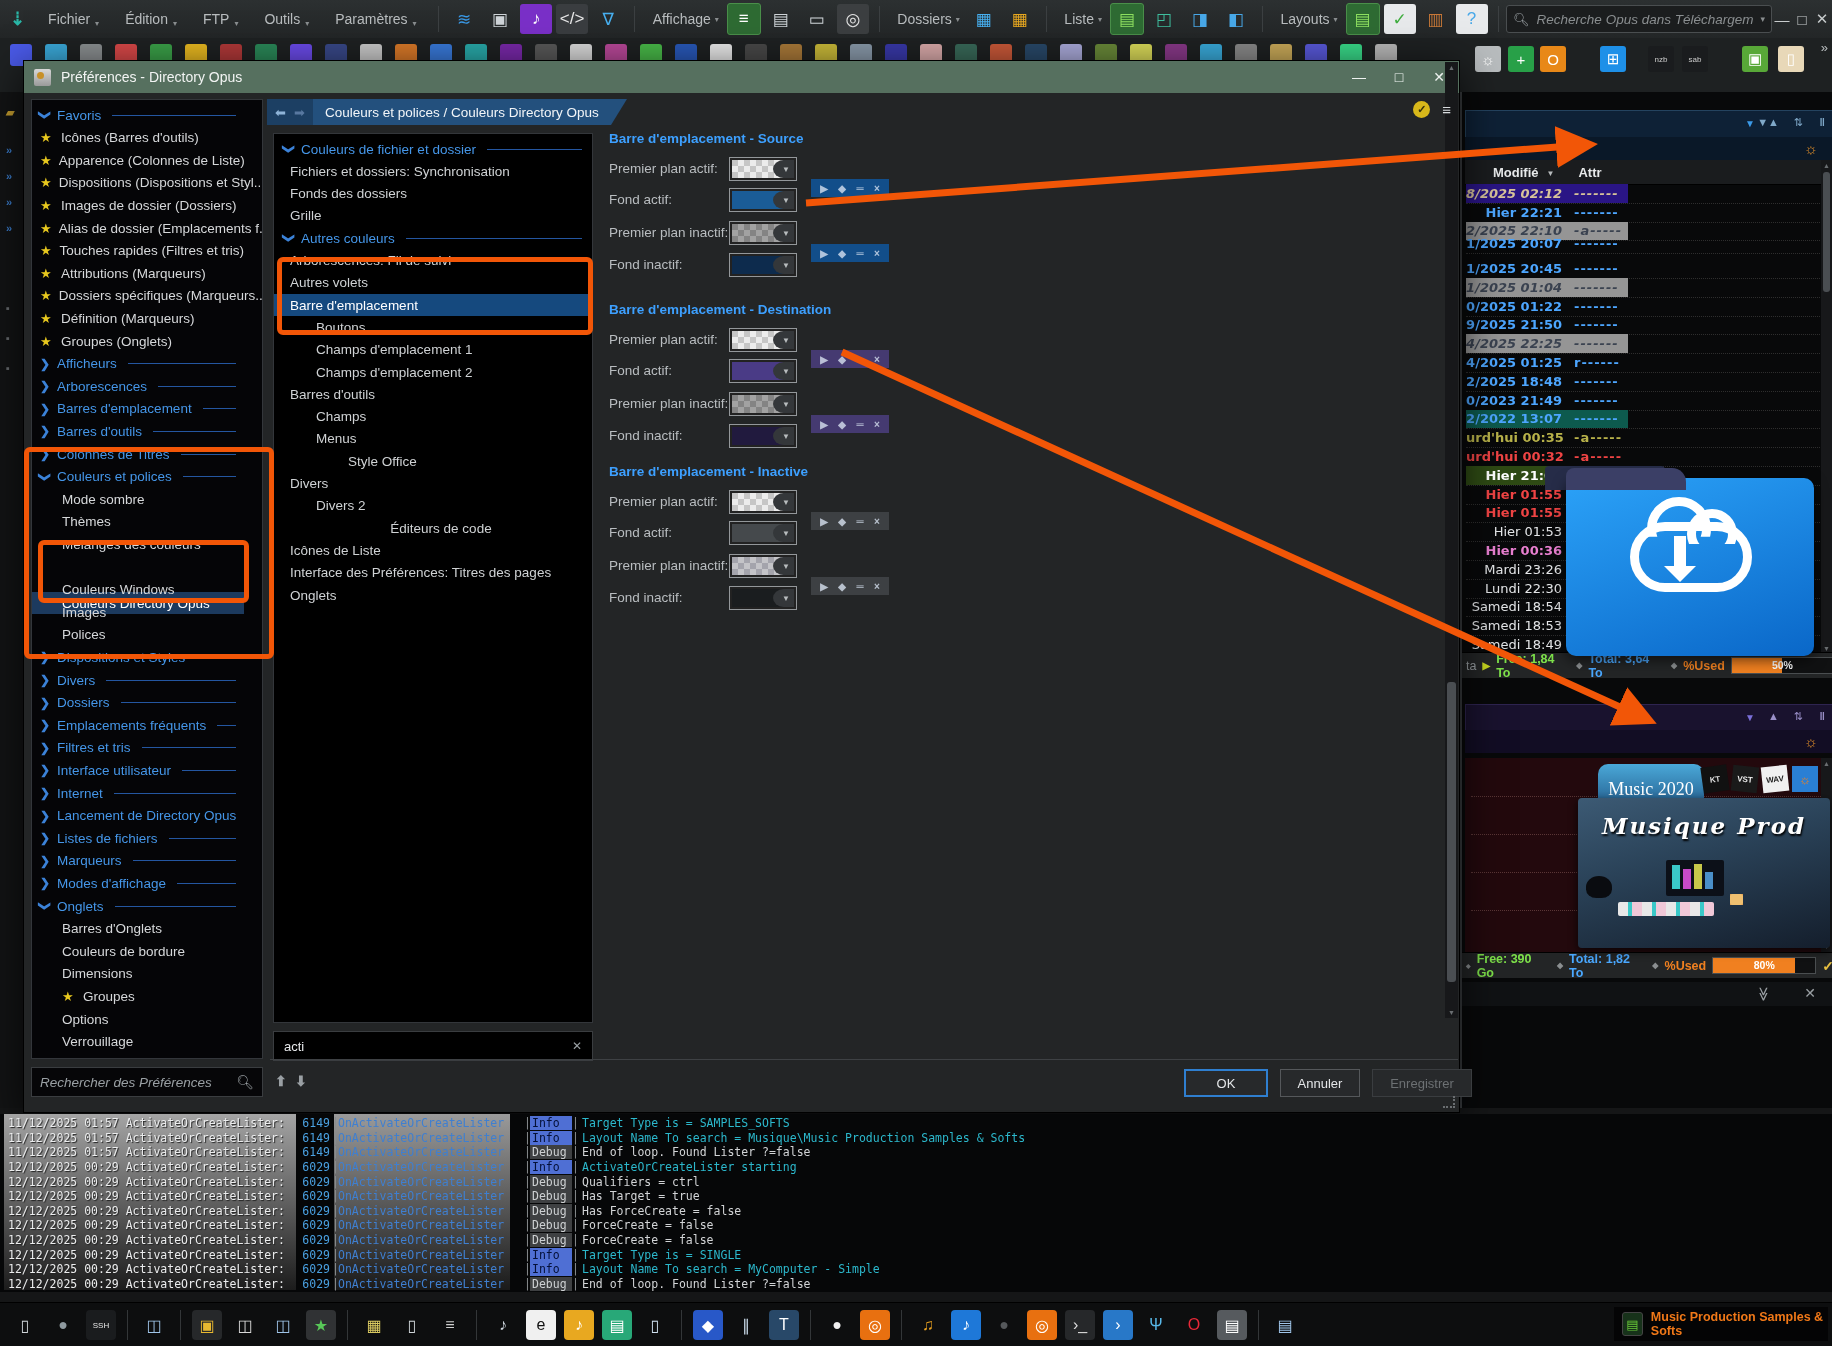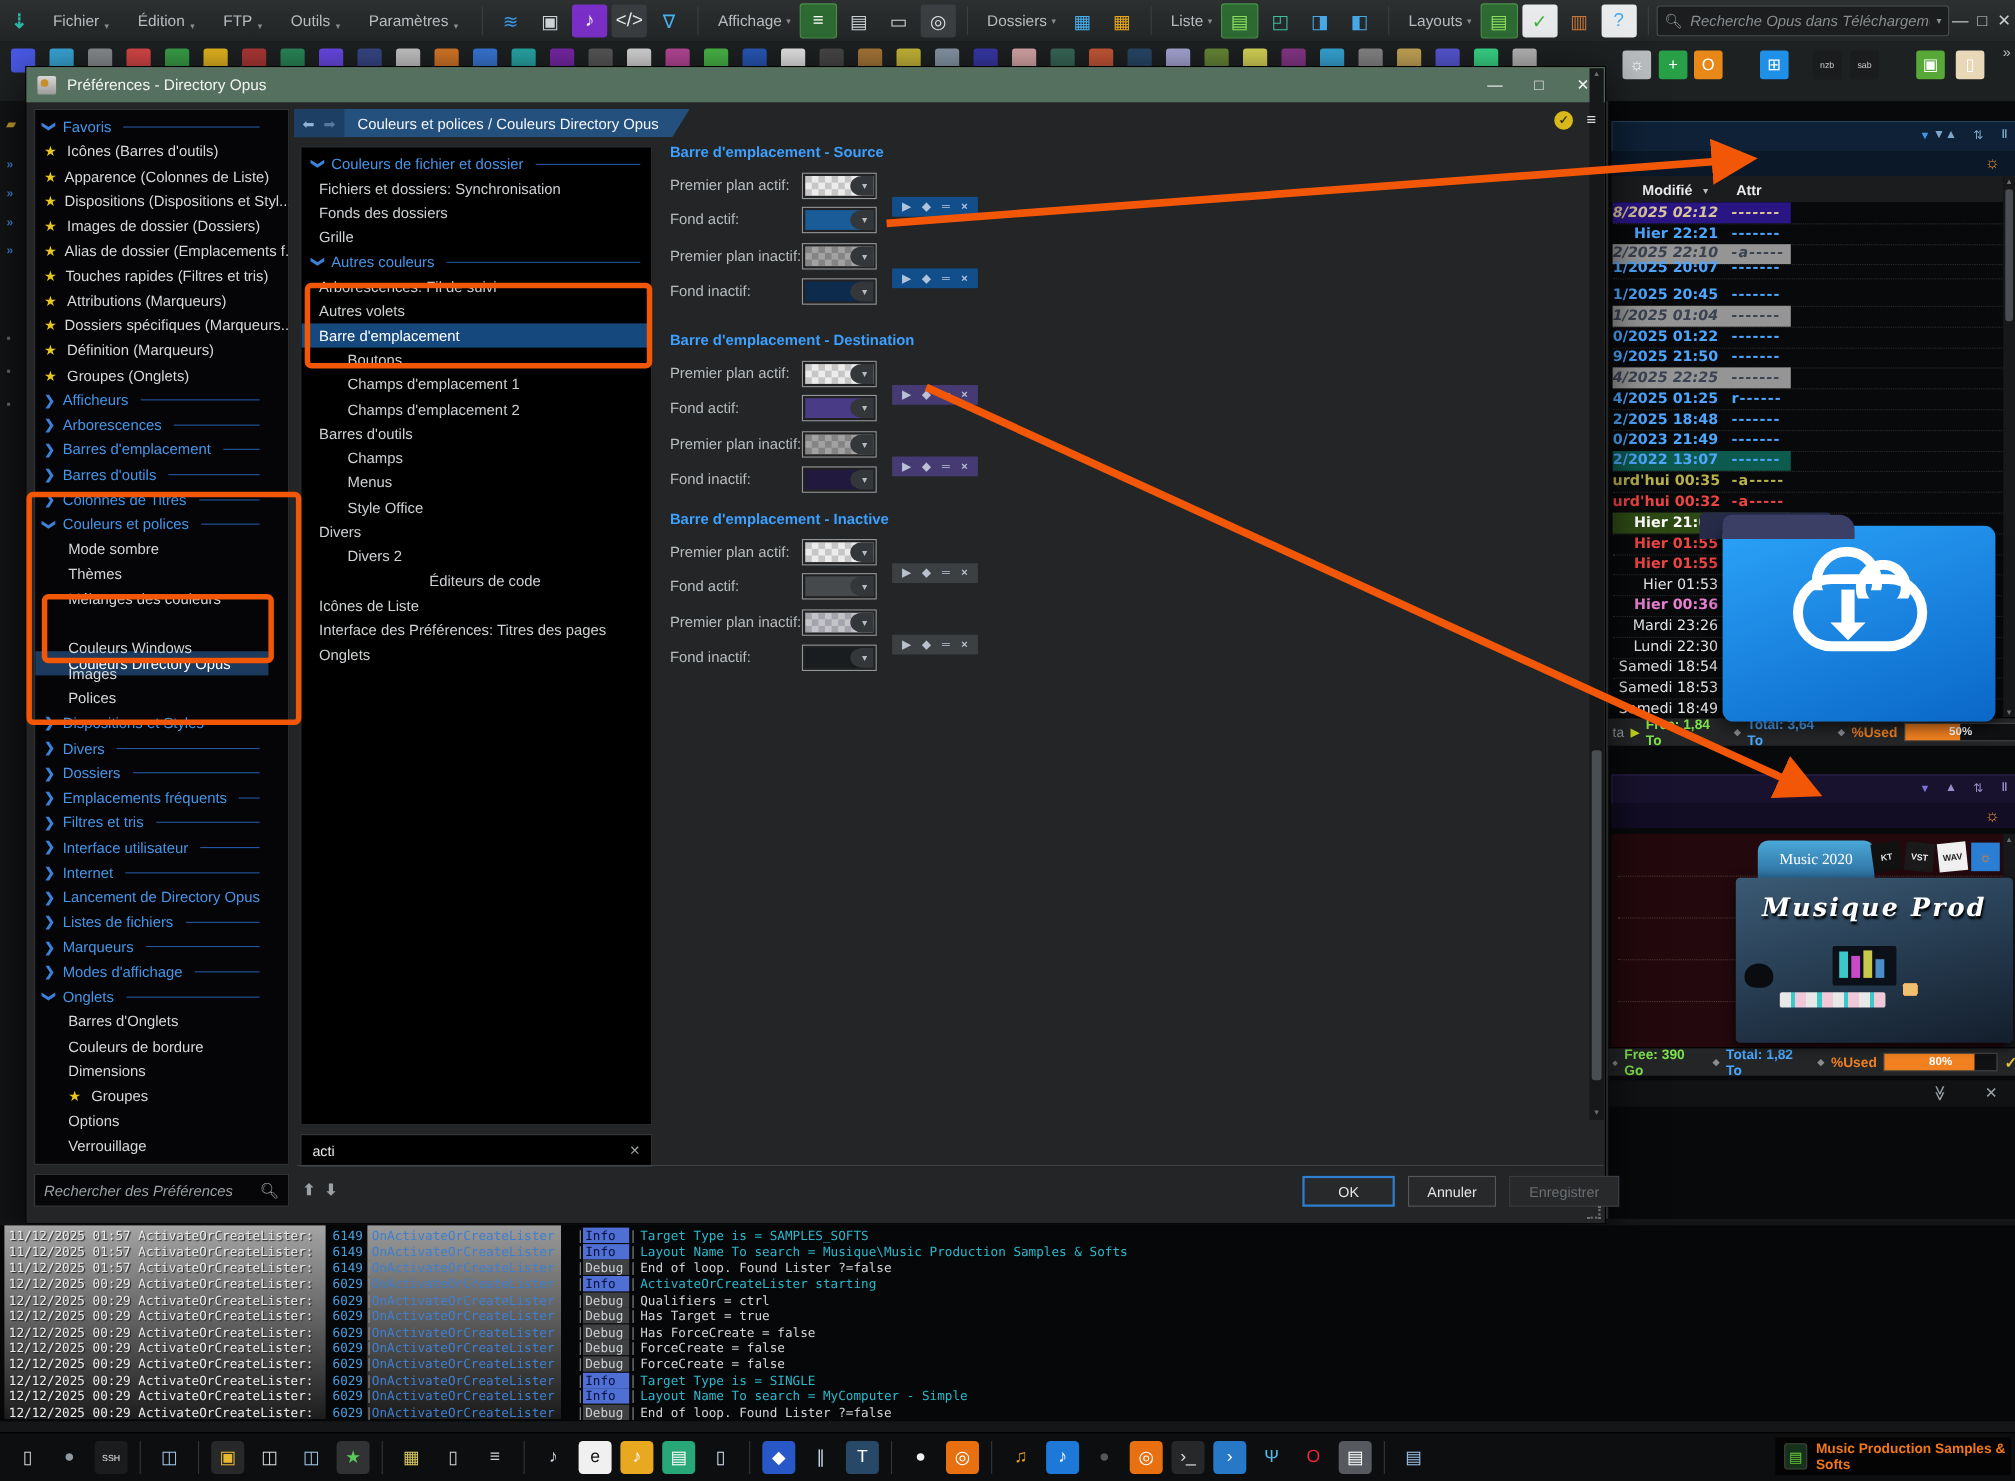--- a/index.html
+++ b/index.html
@@ -819,7 +819,7 @@
         <div class="tr-item ind" style="top: 293.9px;">
           <span>Menus</span>
         </div>
-        <div class="tr-item ind" style="top: 316.2px;">
+        <div class="tr-item ind" style="top: 316.2px; margin-left: 32px;">
           <span>Style Office</span>
         </div>
         <div class="tr-item" style="top: 338.5px;">

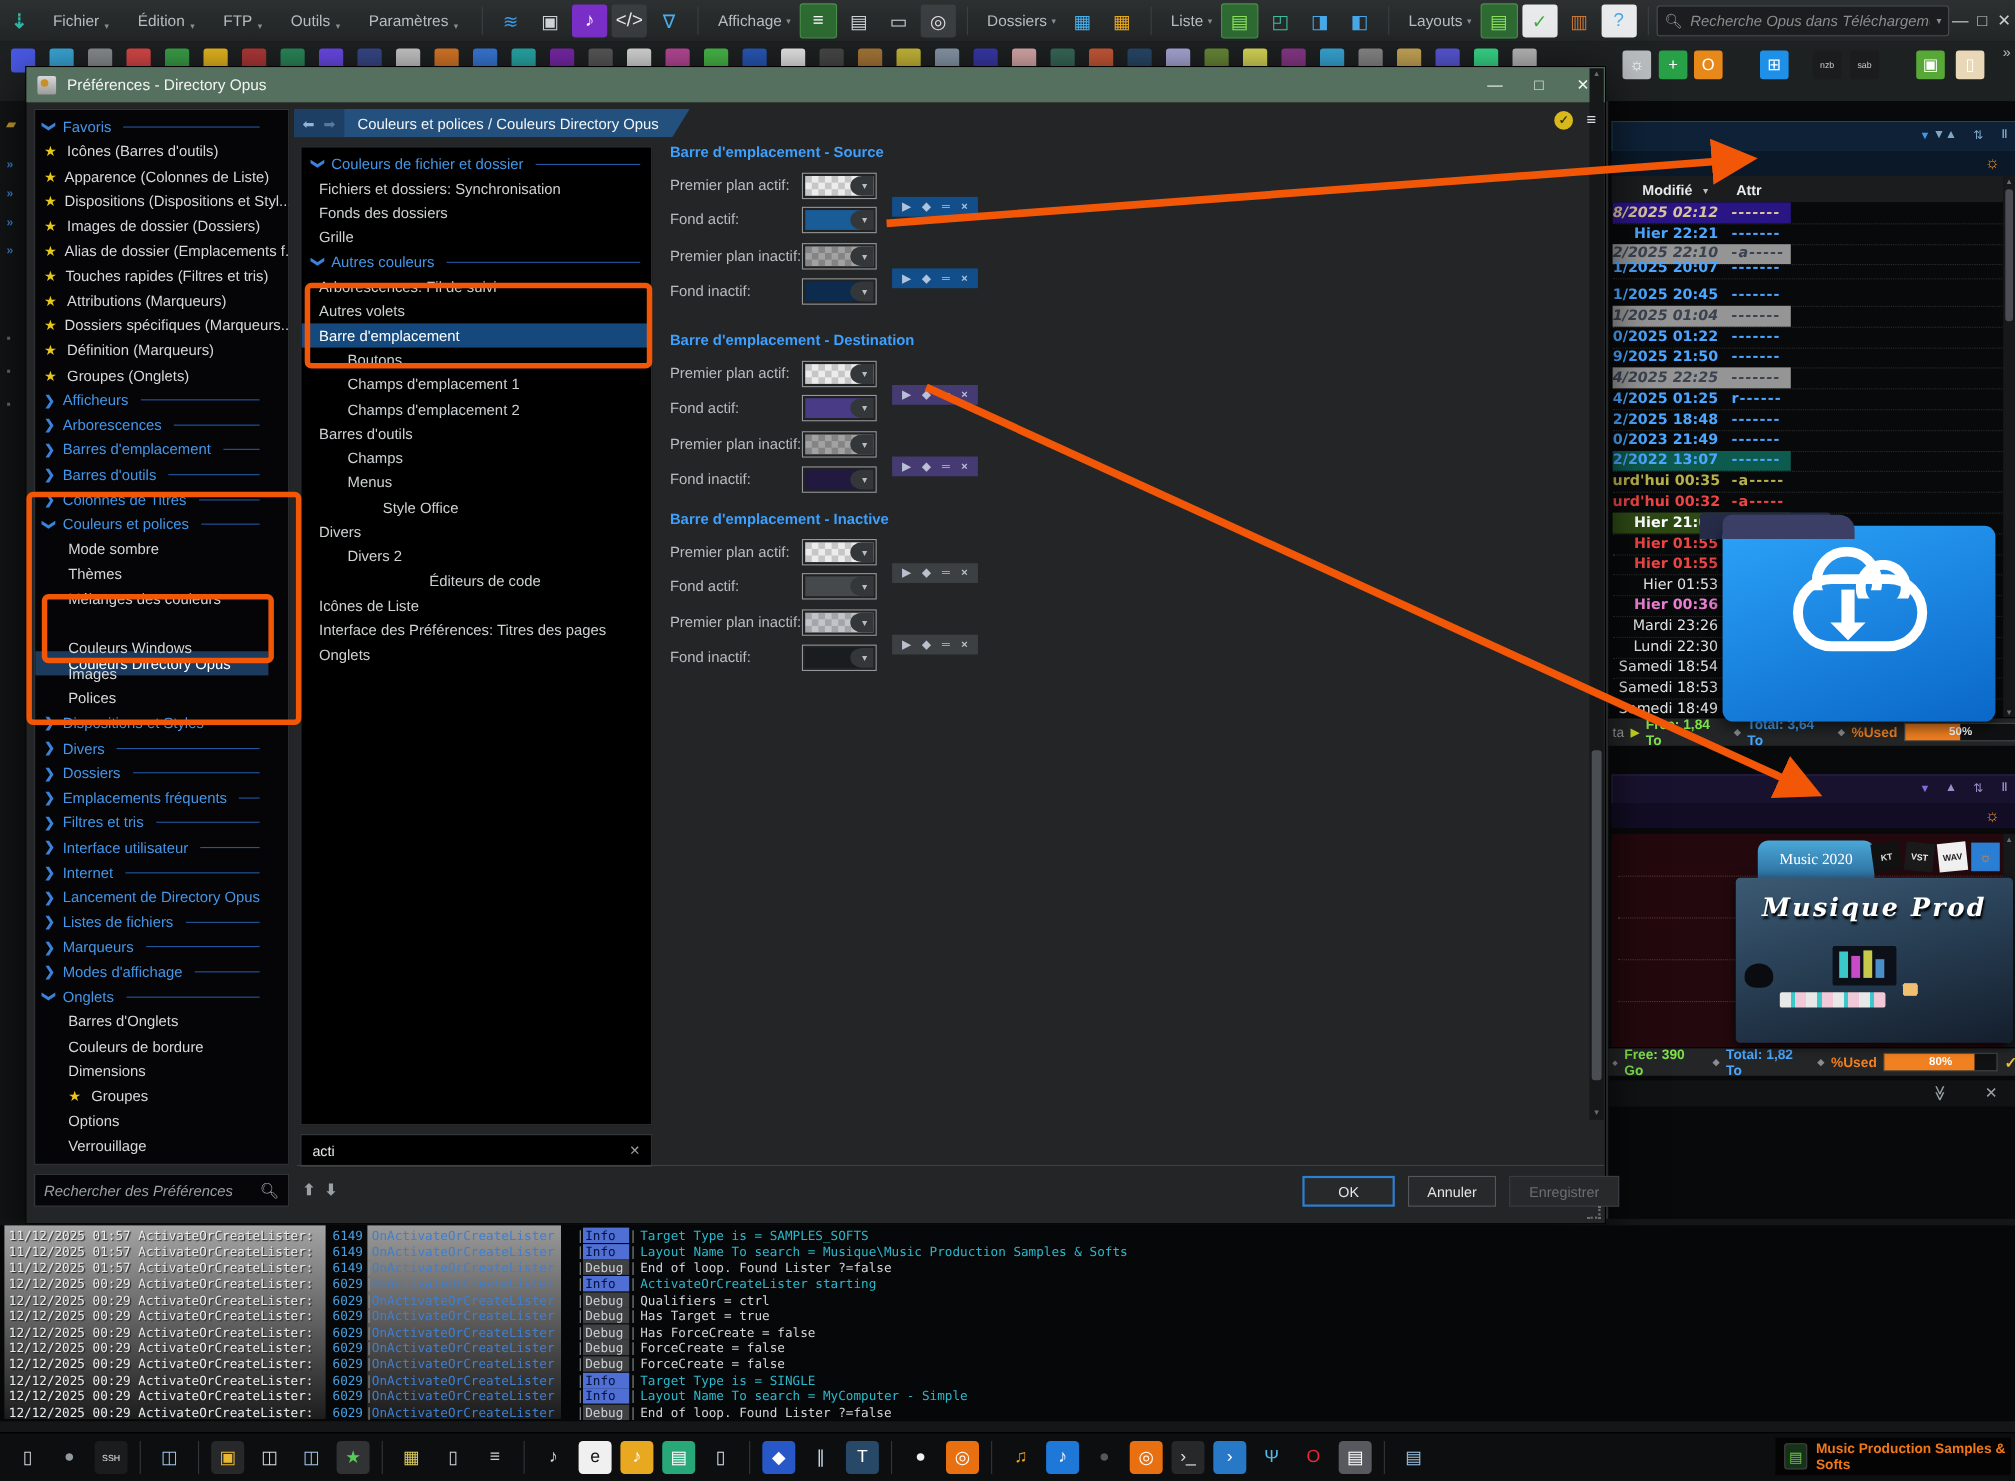--- a/index.html
+++ b/index.html
@@ -63,7 +63,7 @@
   .dlarrow{position:absolute;left:108px;top:58px;width:12px;height:34px;background:#fff;}
   .dlarrow:after{content:"";position:absolute;left:-10px;top:30px;border:16px solid transparent;border-top-color:#fff;}
   
-  #mu-tab{left:1598px;top:764px;width:106px;height:36px;background:linear-gradient(#4aa8d8,#2a6a9a);border-radius:10px 10px 0 0;color:#fff;font-family:"Liberation Serif",serif;font-size:14px;display:flex;align-items:center;justify-content:center;}
+  #mu-tab{left:1598px;top:764px;width:106px;height:36px;background:linear-gradient(#4aa8d8,#2a6a9a);border-radius:10px 10px 0 0;color:#fff;font-family:"Liberation Serif",serif;font-size:18px;display:flex;align-items:flex-end;justify-content:center;}
   .badge{position:absolute;top:766px;width:26px;height:26px;font-size:8px;font-weight:bold;display:flex;align-items:center;justify-content:center;}
   #mu-body{left:1578px;top:798px;width:252px;height:150px;border-radius:4px;background:linear-gradient(165deg,#3c5a74 0%,#2a4258 40%,#141e2c 100%);overflow:hidden;box-shadow:0 3px 10px rgba(0,0,0,.7);}
   #mu-title{position:absolute;left:0;top:14px;width:100%;text-align:center;color:#fff;font-family:"DejaVu Serif",serif;font-style:italic;font-weight:bold;font-size:23px;letter-spacing:2px;text-shadow:1px 2px 2px #000;}

